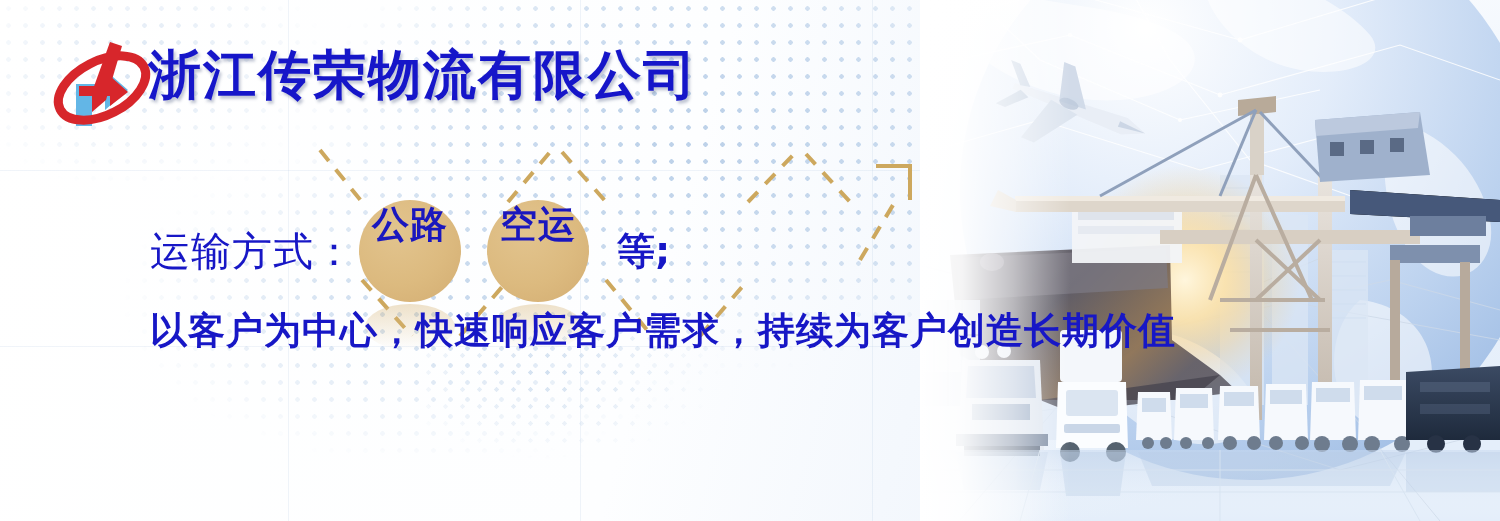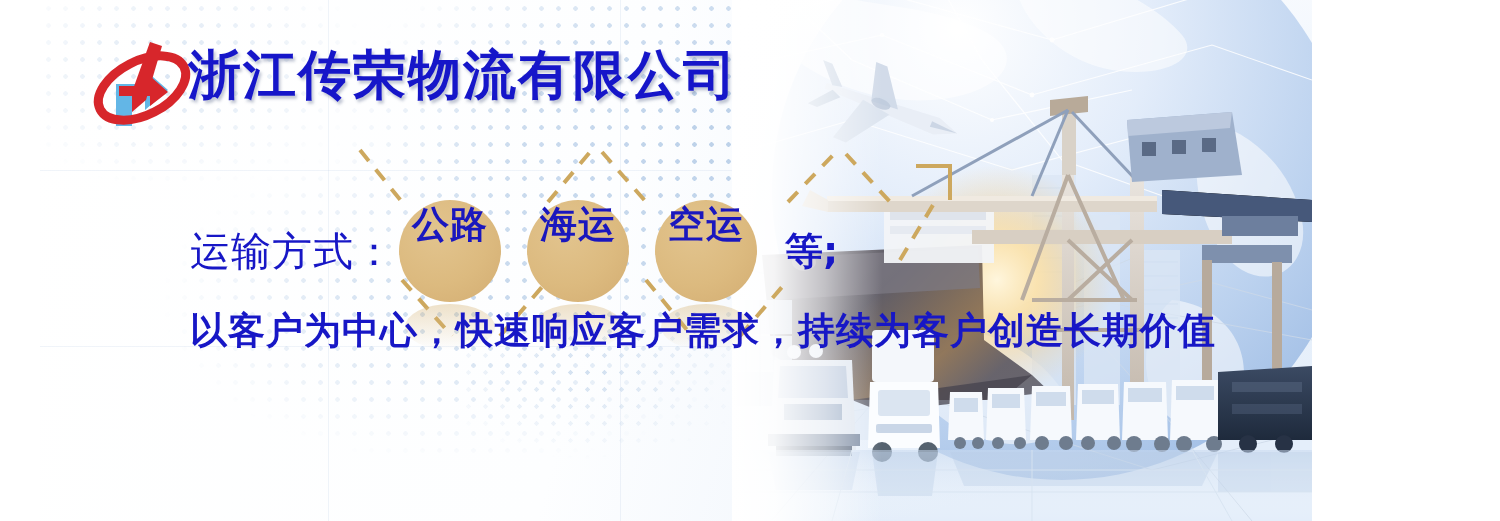--- a/index.html
+++ b/index.html
@@ -7,10 +7,9 @@
 
   .banner{
     position:relative;
-    width:1272px;height:521px;
+    width:1500px;height:521px;
     overflow:hidden;
     background:#7dd3fc;
-    margin-left:40px;
   }
 
   

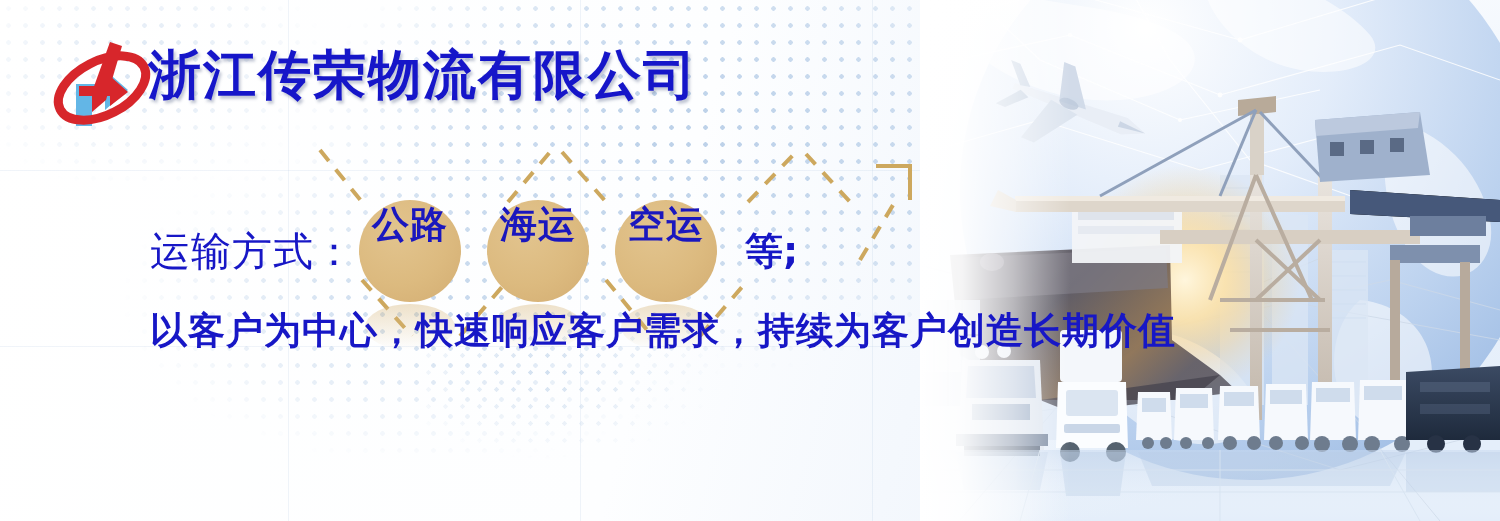--- a/index.html
+++ b/index.html
@@ -420,9 +420,6 @@
     </span>
 
 
-    <span class="circle">
-      <span class="circle-label">海运</span>
-    </span>
 
     <span class="circle">
       <span class="circle-label">空运</span>

